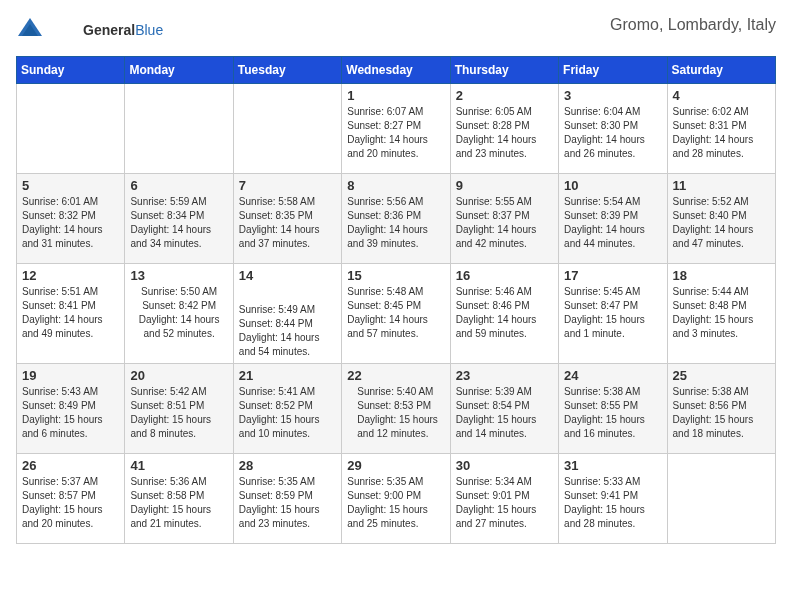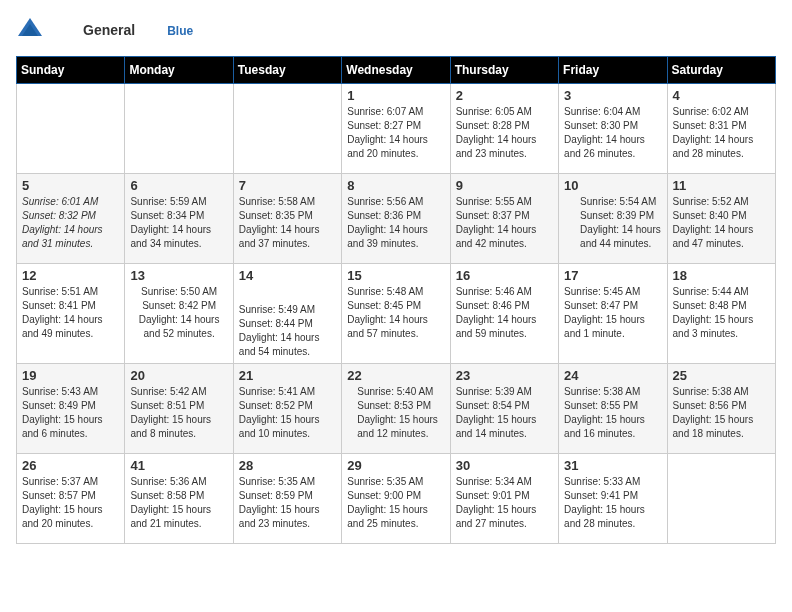--- a/index.html
+++ b/index.html
@@ -28,10 +28,9 @@
       margin-left: 35px;
     }
     .logo-text-blue {
-      font-size: 12px;
-      font-weight: bold;
+      font-size: 14px;
+      font-weight: normal;
       color: #2a6db5;
-      margin-left: 32px;
     }
     .logo-icon {
       width: 28px;

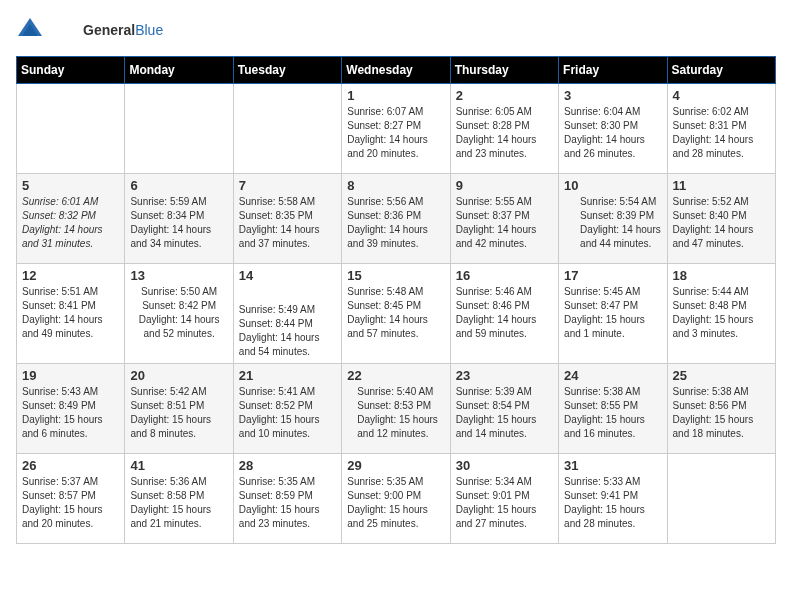--- a/index.html
+++ b/index.html
@@ -102,6 +102,7 @@
     </div>
   </div>
   <div class="title-area">
+    <div class="location-title">Gromo, Lombardy, Italy</div>
   </div>
 </div>
 

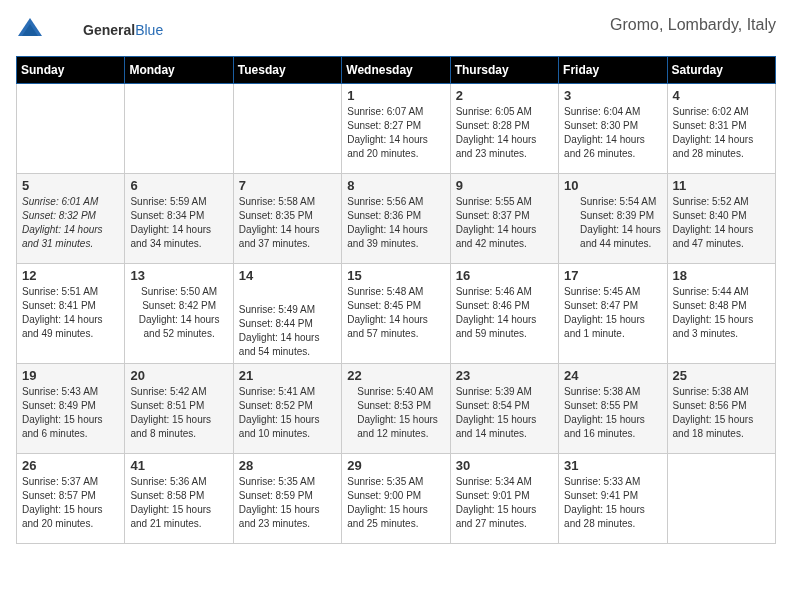--- a/index.html
+++ b/index.html
@@ -54,7 +54,7 @@
       table-layout: fixed;
     }
     thead th {
-      background: #000000;
+      background: #1d4ed8;
       color: #fff;
       font-size: 12px;
       font-weight: bold;

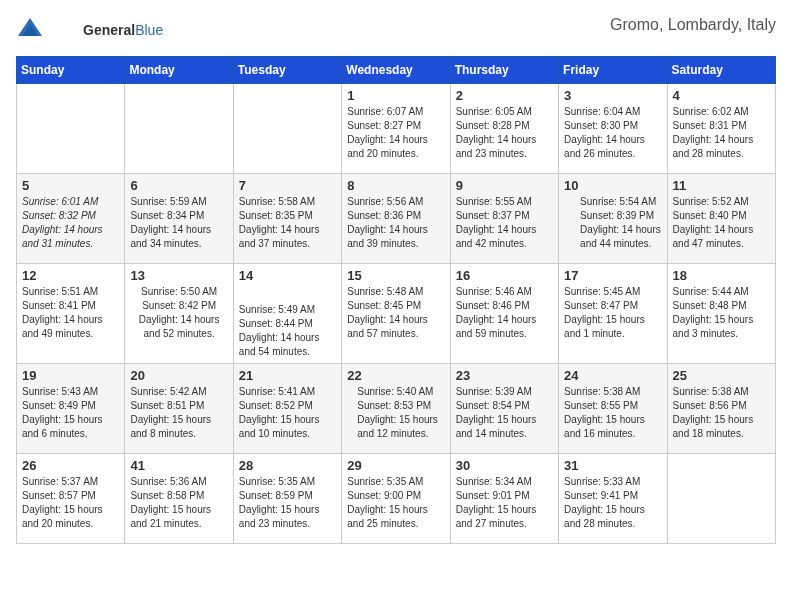--- a/index.html
+++ b/index.html
@@ -155,7 +155,7 @@
       <tr>
         <td>
           <span class="day-num">5</span>
-          <div class="cell-text" style="white-space: pre-line; font-style: italic;">Sunrise: 6:01 AM
+          <div class="cell-text" style="white-space: pre-line;">Sunrise: 6:01 AM
 Sunset: 8:32 PM
 Daylight: 14 hours
 and 31 minutes.</div>

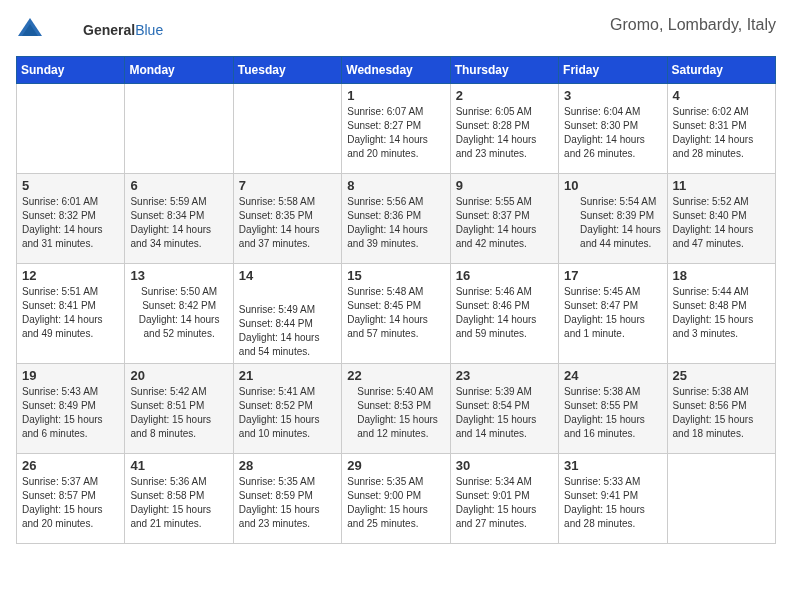--- a/index.html
+++ b/index.html
@@ -190,7 +190,7 @@
         </td>
         <td>
           <span class="day-num">10</span>
-          <div class="cell-text" style="white-space: pre-line; margin-left: 16px;">Sunrise: 5:54 AM
+          <div class="cell-text" style="white-space: pre-line;">Sunrise: 5:54 AM
 Sunset: 8:39 PM
 Daylight: 14 hours
 and 44 minutes.</div>

